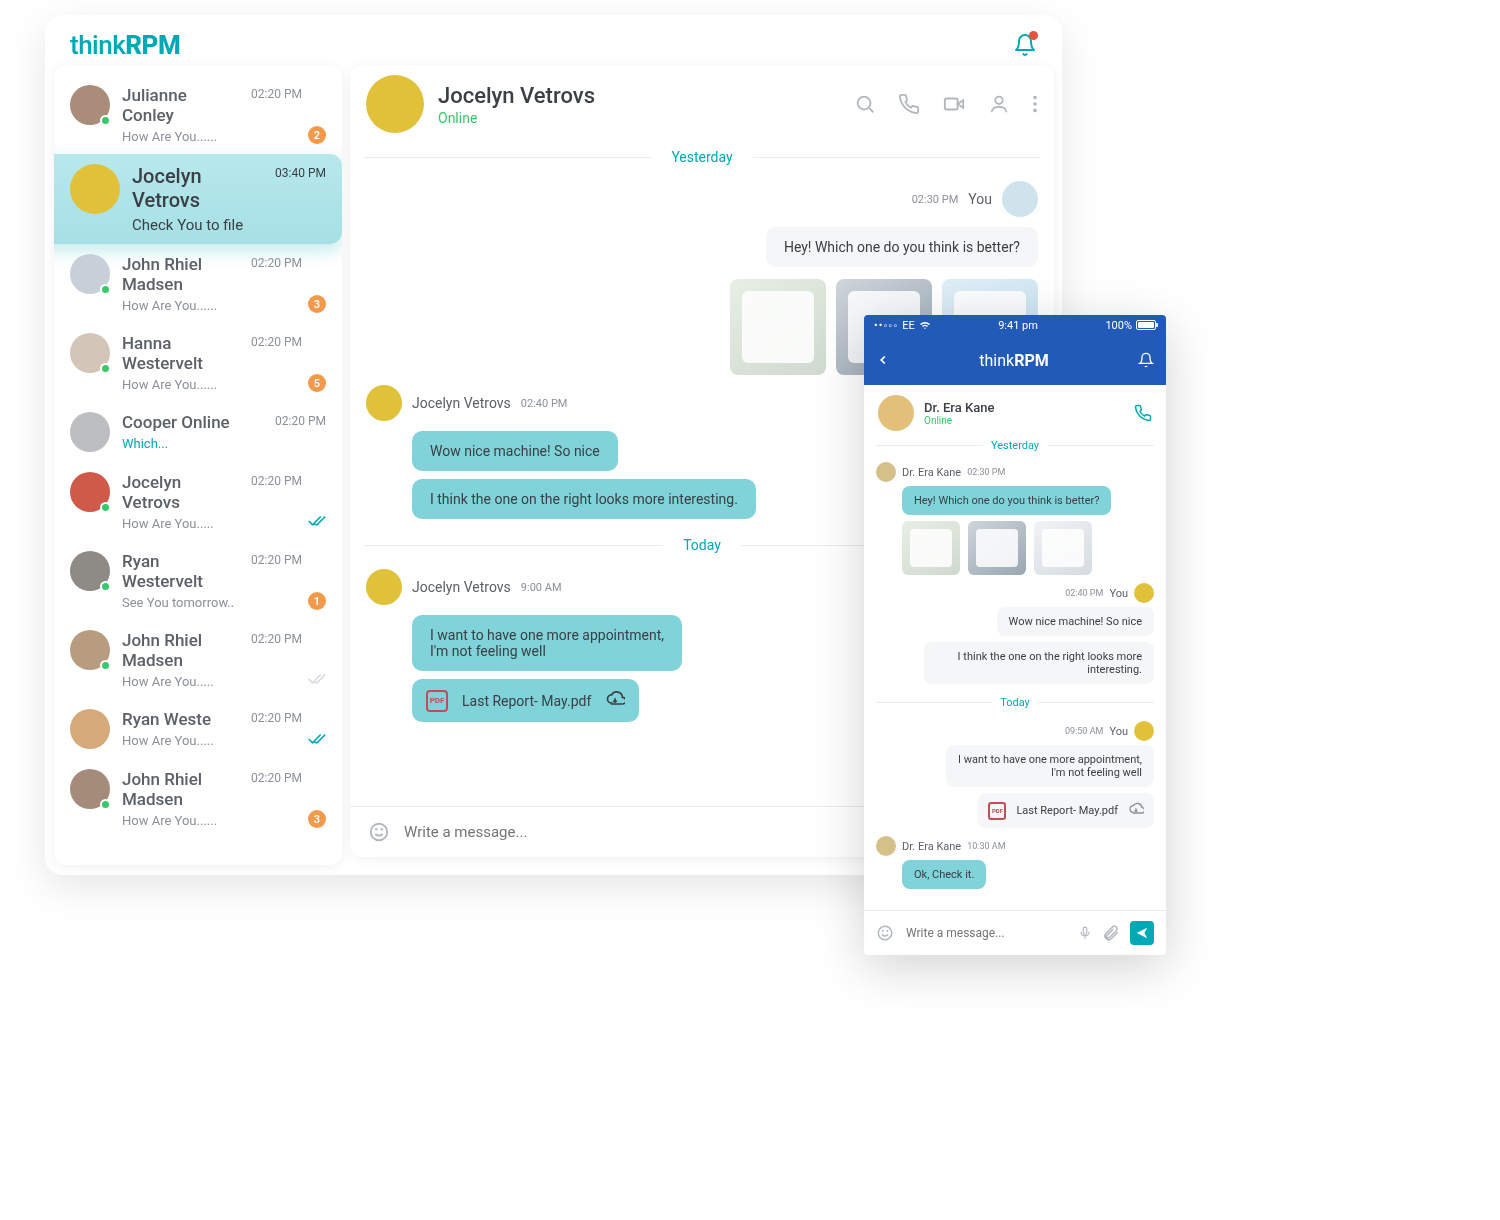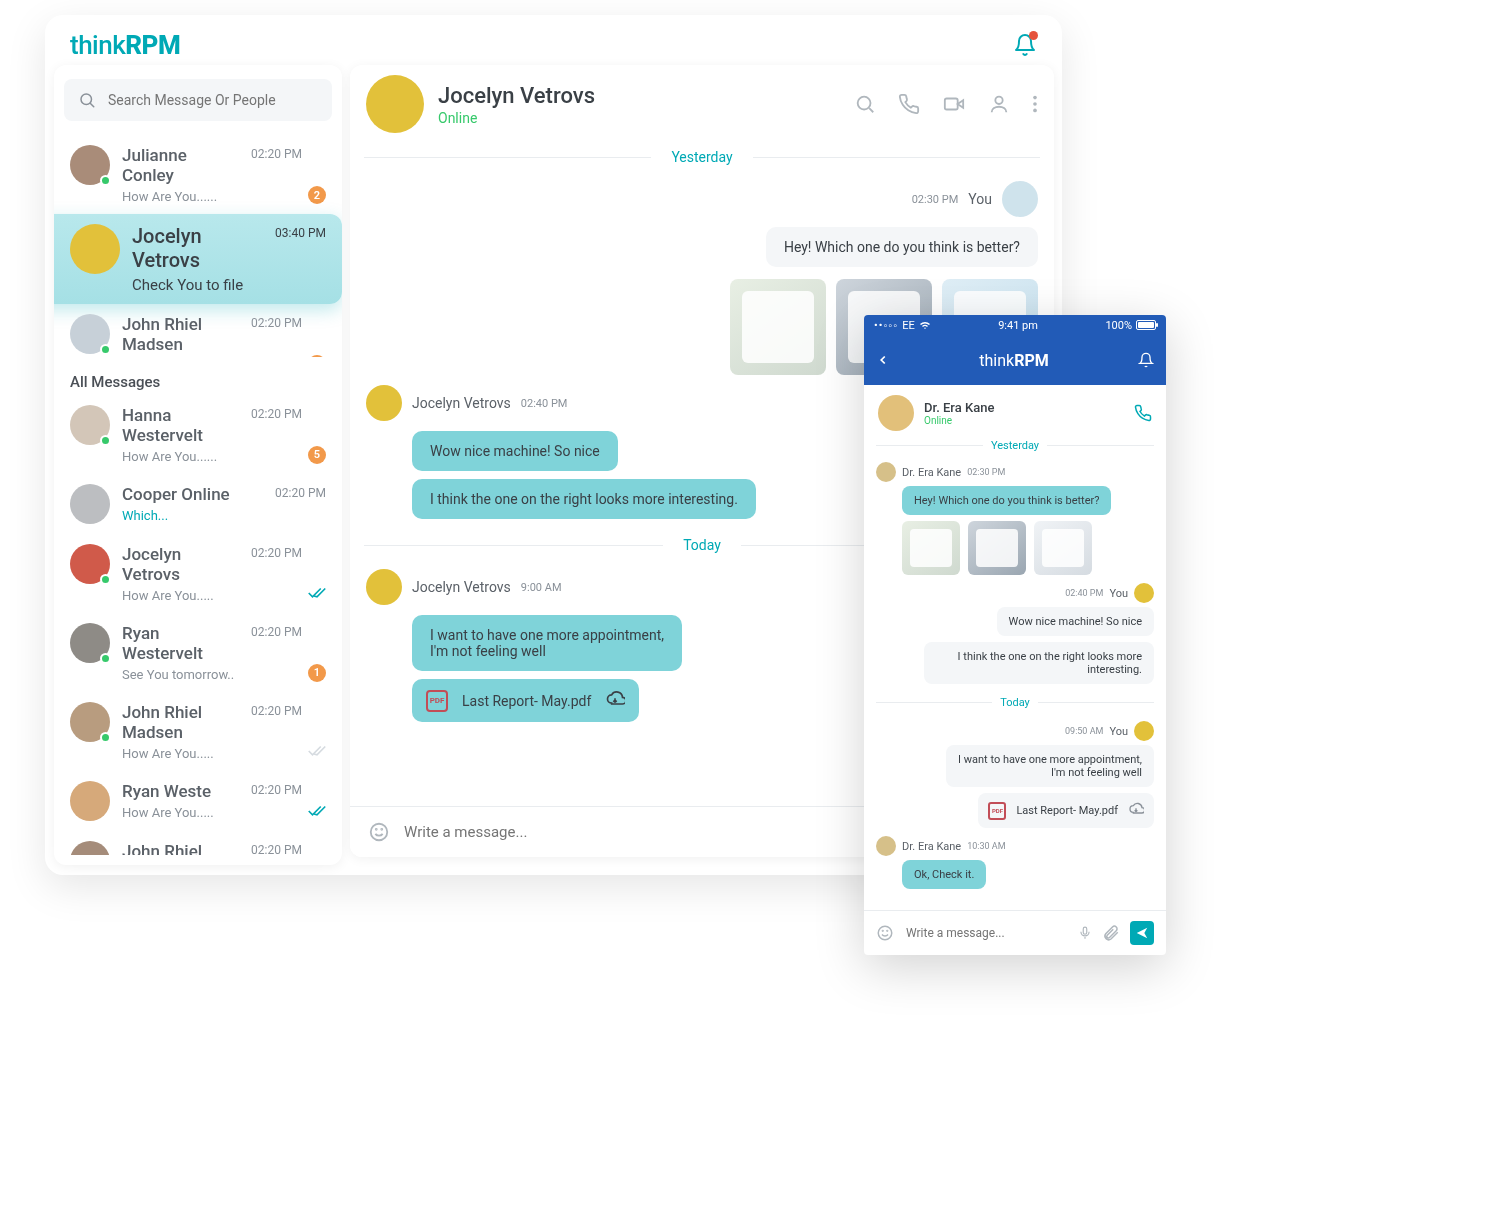--- a/index.html
+++ b/index.html
@@ -206,13 +206,6 @@
 
       <div class="sidebar">
 
-        <div class="search">
-          <svg width="18" height="18" viewBox="0 0 24 24" fill="none" stroke="currentColor" stroke-width="2" stroke-linecap="round">
-              <circle cx="11" cy="11" r="7"></circle>
-              <line x1="21" y1="21" x2="16.6" y2="16.6"></line>
-            </svg>
-          <input placeholder="Search Message Or People" style="">
-        </div>
 
 
         <div class="list">

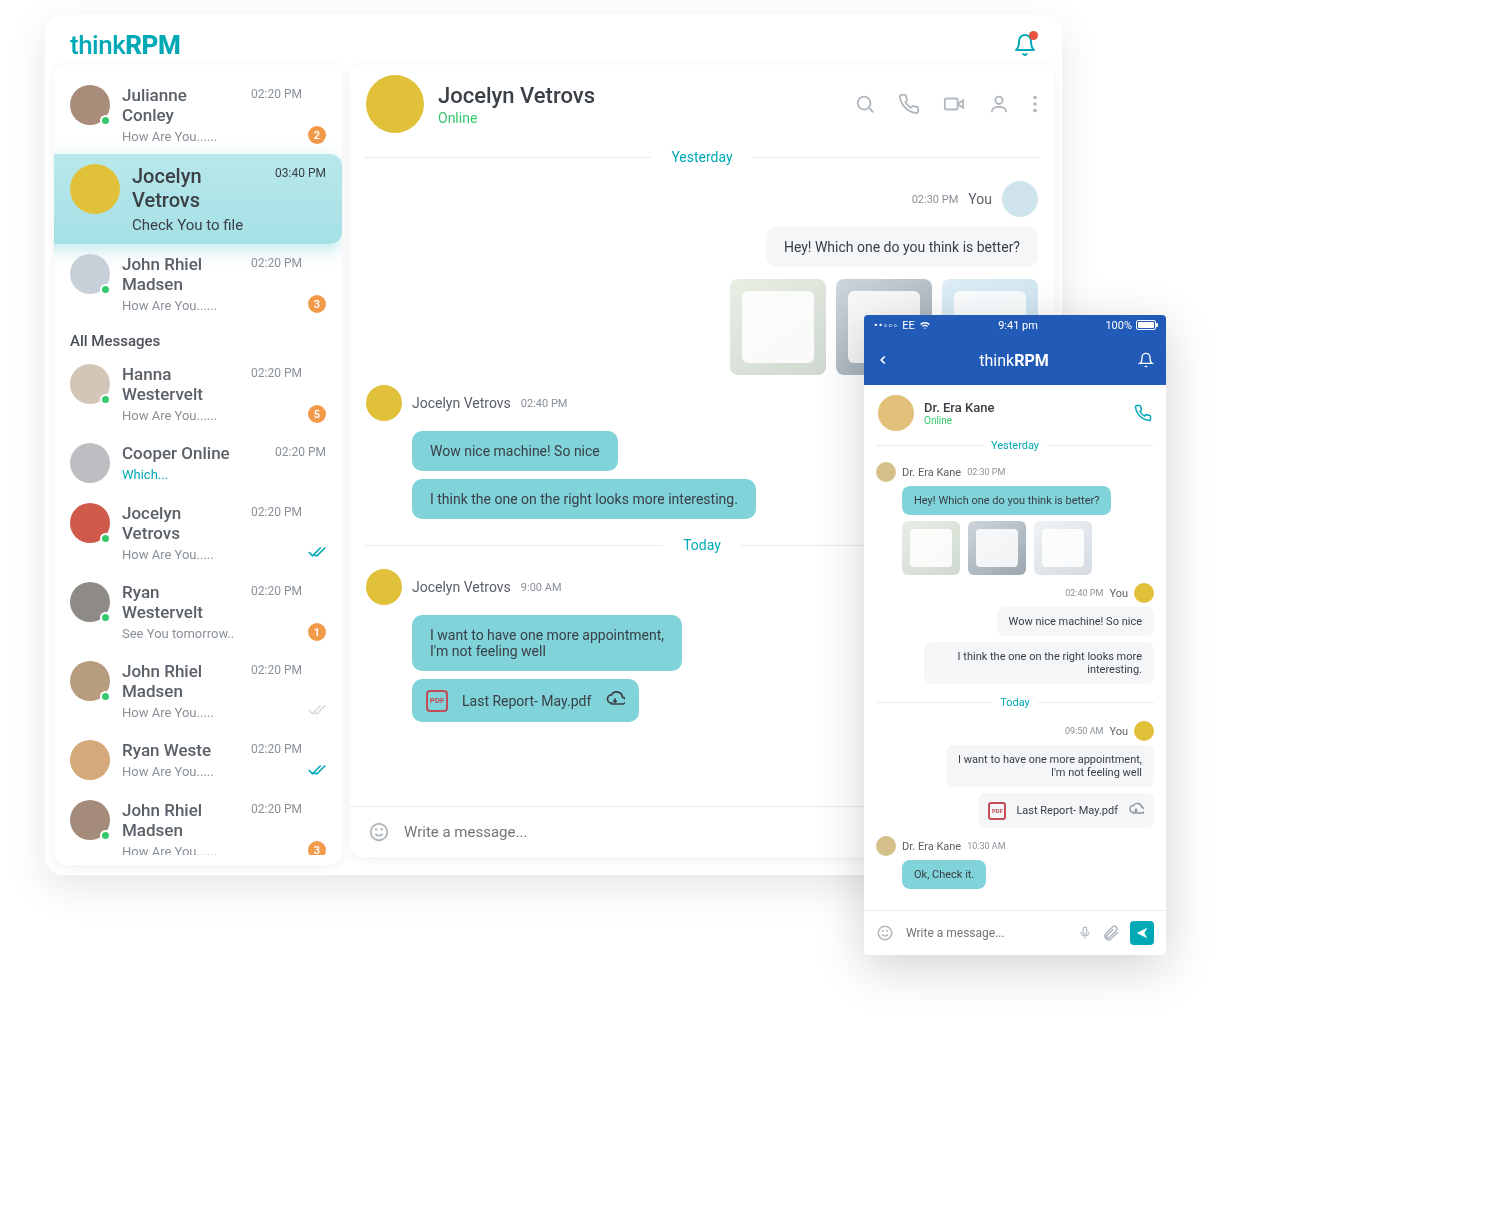--- a/index.html
+++ b/index.html
@@ -251,9 +251,6 @@
 
         </div>
 
-        <div class="section-title" style="margin-top:10px;">
-          <span>All Messages</span>
-        </div>
 
         <div class="list">
 

